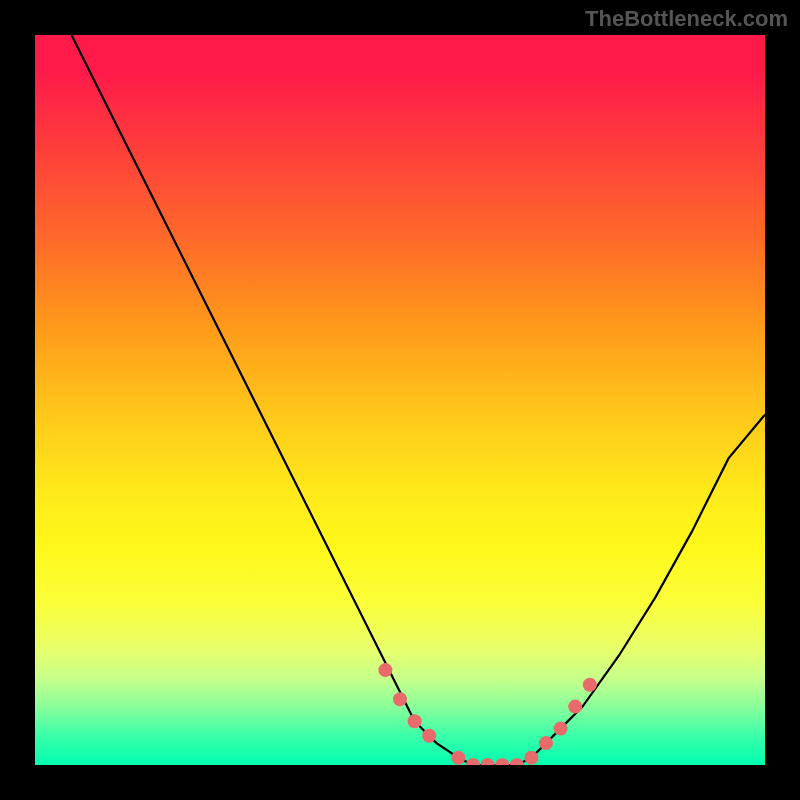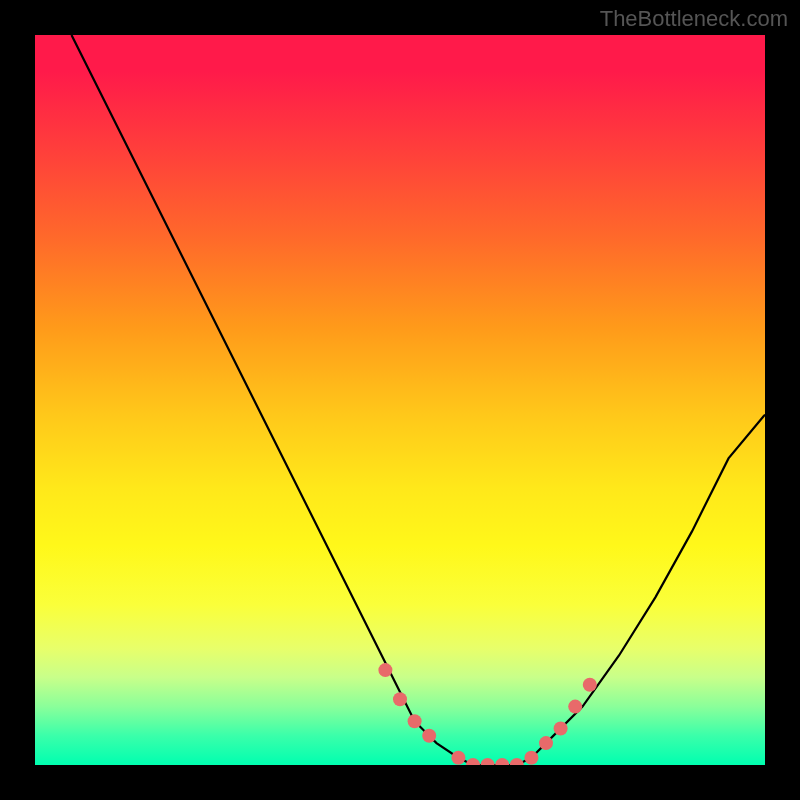--- a/index.html
+++ b/index.html
@@ -17,7 +17,7 @@
     right: 12px;
     color: #555;
     font-size: 22px;
-    font-weight: 400;
+    font-weight: 700;
     z-index: 10;
   }
   .plot-area {

